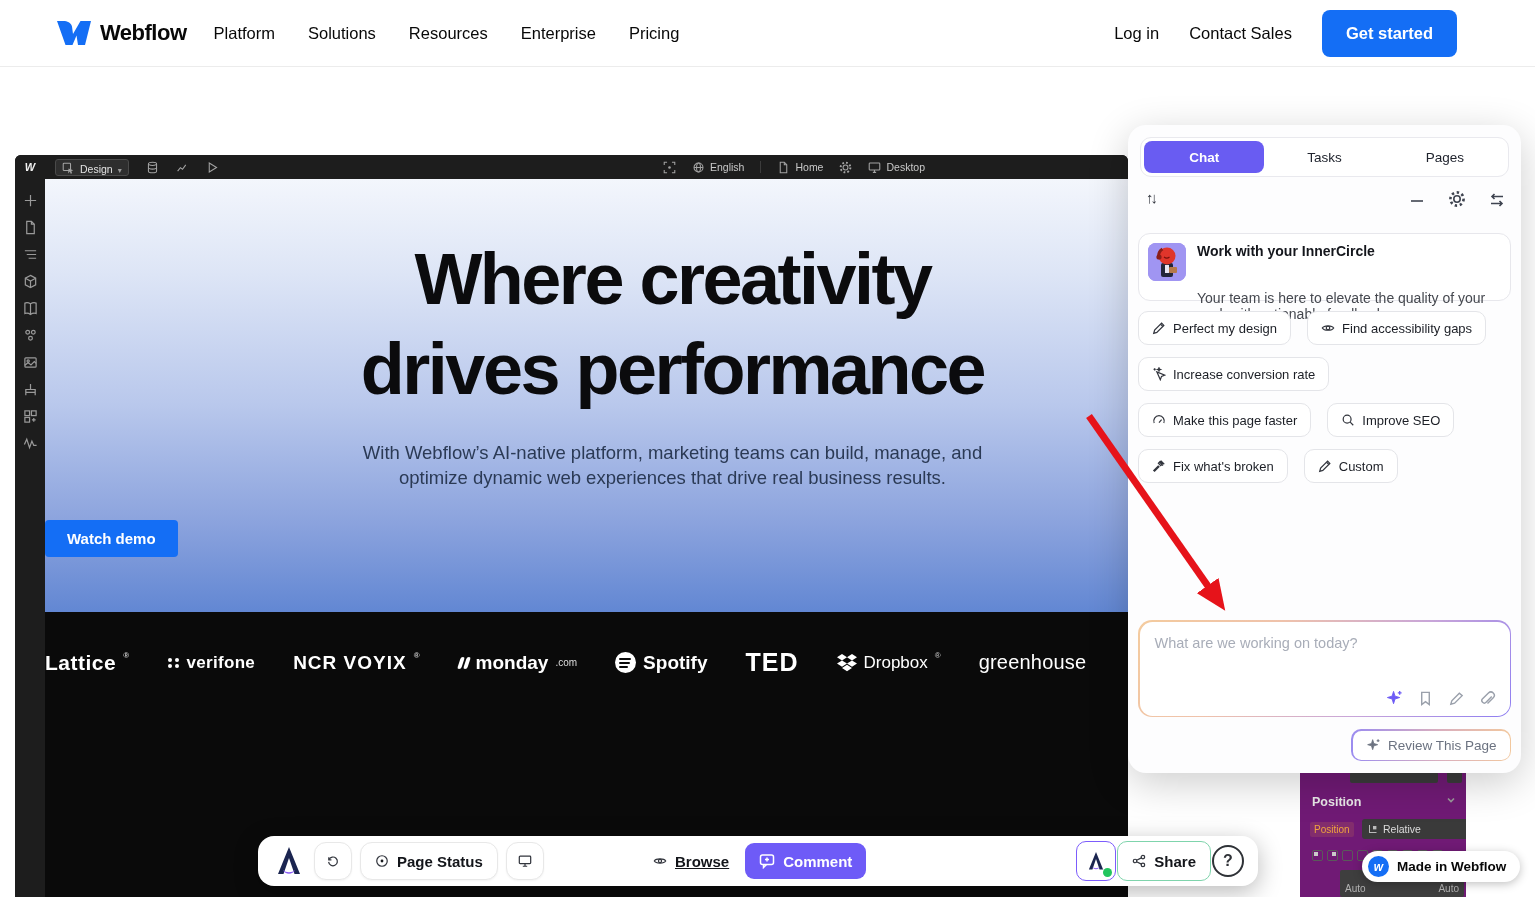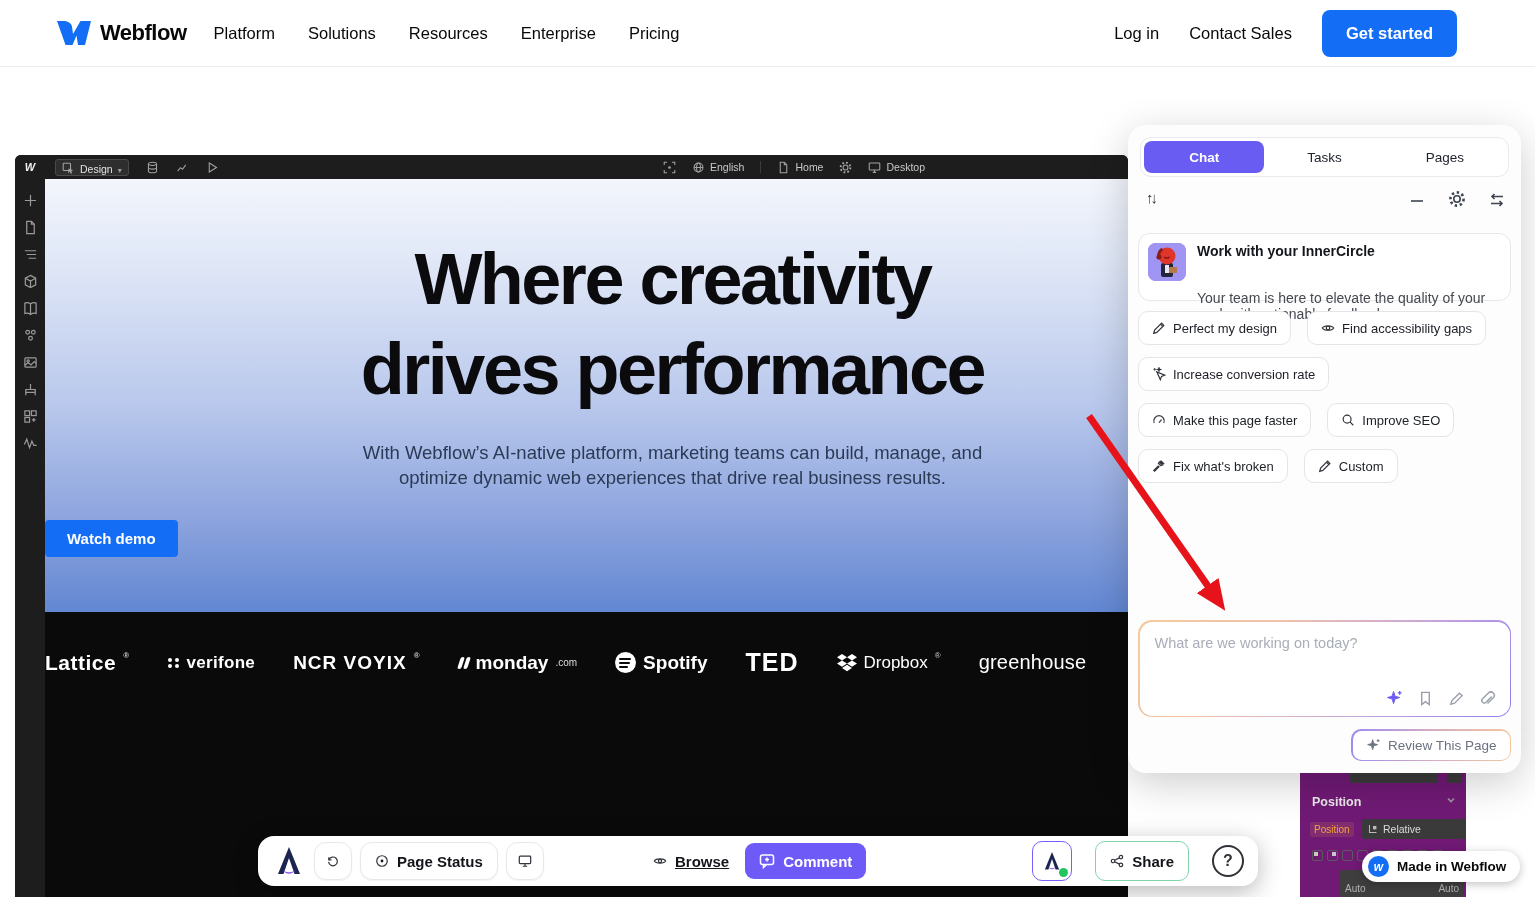--- a/index.html
+++ b/index.html
@@ -103,7 +103,7 @@
   .toolbar { position:absolute; left:258px; top:836px; width:1000px; height:50px; background:#fff; border-radius:16px;
              box-shadow:0 6px 24px rgba(0,0,0,.28); z-index:10; }
   .tool-group { position:absolute; top:0; height:50px; display:flex; align-items:center; gap:8px; }
-  .g-left { left:14px; } .g-center { left:395px; gap:16px; } .g-right { right:14px; gap:23px; }
+  .g-left { left:14px; } .g-center { left:395px; gap:16px; } .g-right { right:14px; gap:1px; }
   .sq-btn { width:38px; height:38px; border:1px solid #e8e8e8; border-radius:12px; background:#fff;
             display:flex; align-items:center; justify-content:center; cursor:pointer; box-shadow:0 1px 2px rgba(0,0,0,.05); }
   .btn-pagestatus { height:38px; border:1px solid #e8e8e8; border-radius:12px; background:#fff; display:flex;

